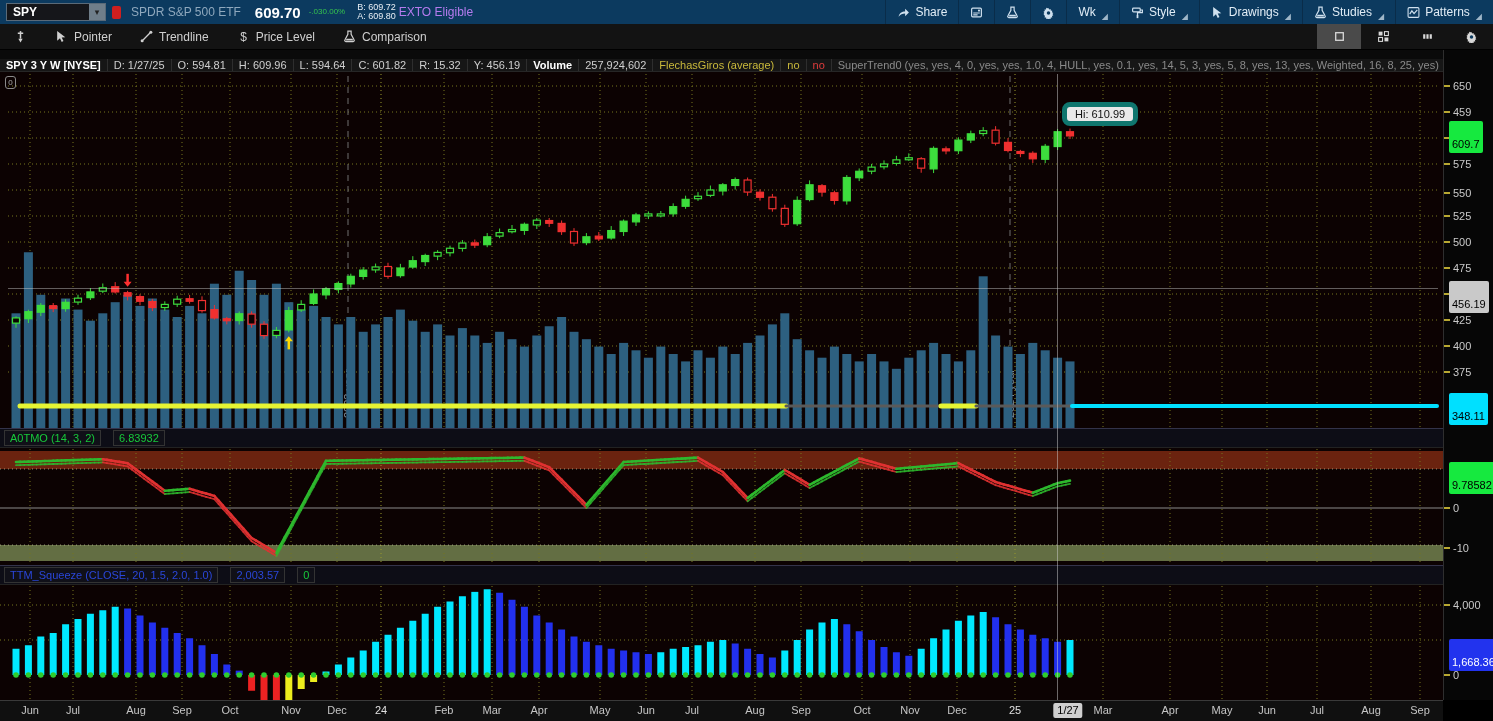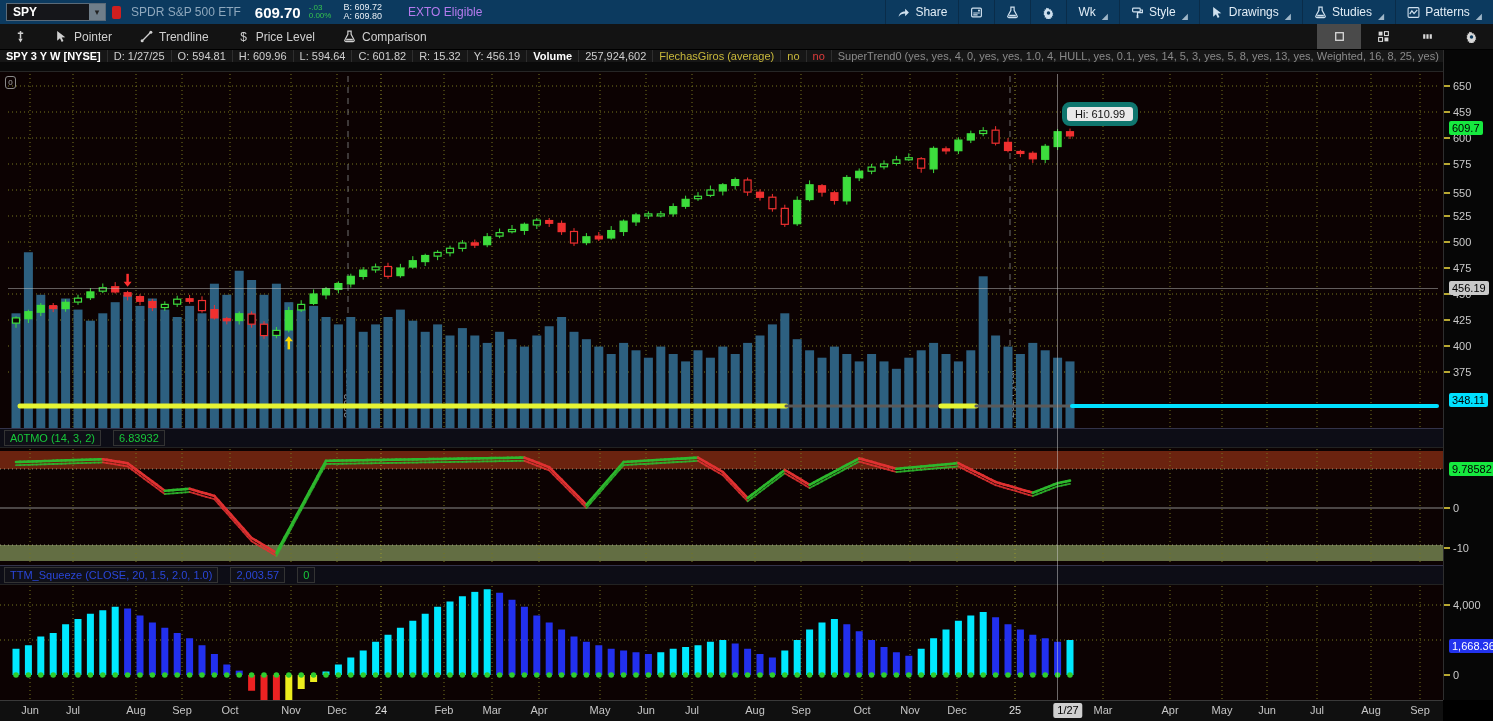--- a/index.html
+++ b/index.html
@@ -15,7 +15,7 @@
   .lockicon { width:9px; height:13px; background:#cf1f1f; border-radius:2px; margin-left:6px; }
   .t-desc { color:#8fa8bd; margin-left:10px; }
   .t-price { color:#fff; font-weight:bold; font-size:15px; margin-left:14px; }
-  .t-chg { display:flex; flex-direction:column; line-height:8px; font-size:8px; color:#35c24f; margin-left:8px; }
+  .t-chg { display:flex; flex-direction:row; line-height:8px; font-size:8px; color:#35c24f; margin-left:8px; }
   .t-ba  { display:flex; flex-direction:column; line-height:9px; font-size:9px; color:#e8eef4; margin-left:12px; }
   .t-exto { color:#b57bee; margin-left:26px; }
   .topbar-right { margin-left:auto; display:flex; align-items:stretch; height:100%; }

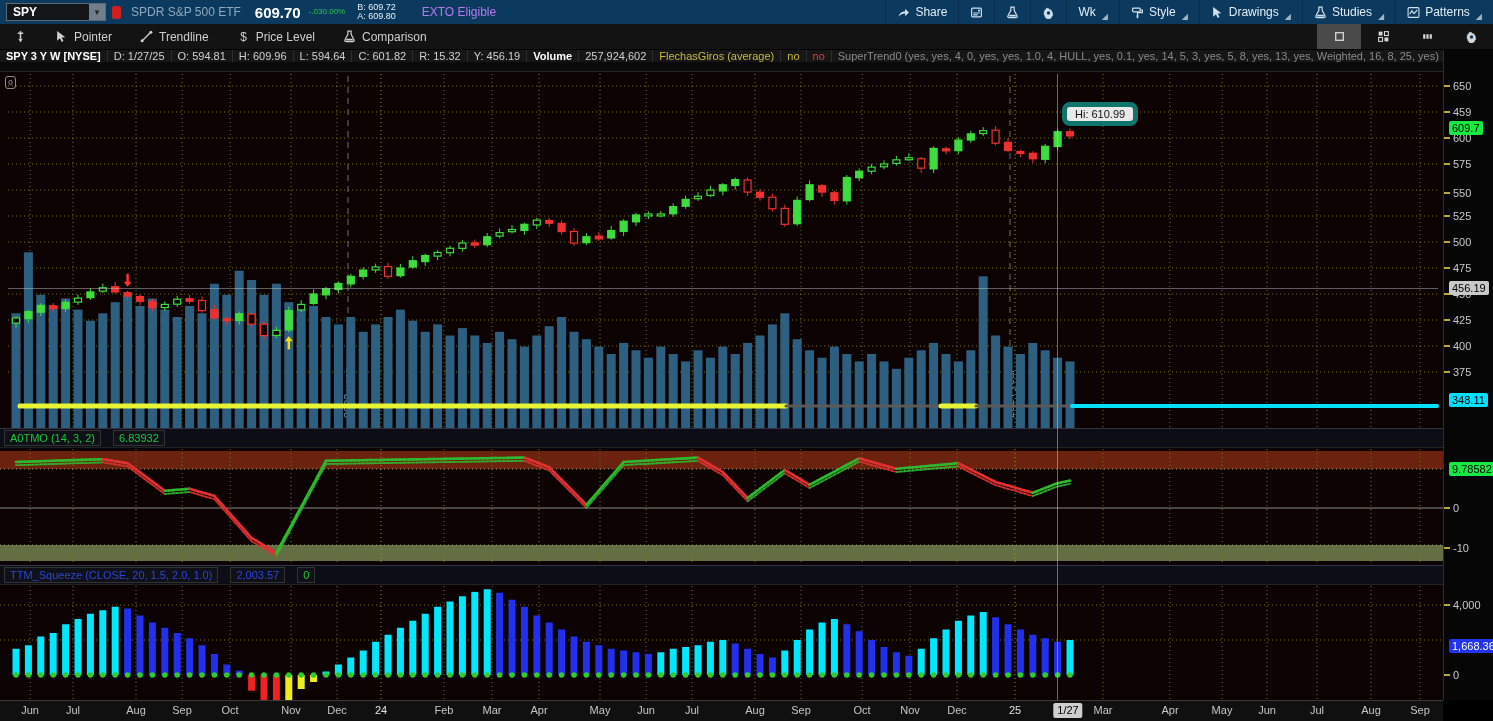--- a/index.html
+++ b/index.html
@@ -17,7 +17,7 @@
   .t-price { color:#fff; font-weight:bold; font-size:15px; margin-left:14px; }
   .t-chg { display:flex; flex-direction:row; line-height:8px; font-size:8px; color:#35c24f; margin-left:8px; }
   .t-ba  { display:flex; flex-direction:column; line-height:9px; font-size:9px; color:#e8eef4; margin-left:12px; }
-  .t-exto { color:#b57bee; margin-left:26px; }
+  .t-exto { color:#b57bee; margin-left:3px; }
   .topbar-right { margin-left:auto; display:flex; align-items:stretch; height:100%; }
   .tb-item { display:flex; align-items:center; gap:5px; padding:0 11px; border-left:1px solid #0a2c49; font-size:12px; color:#e2edf6; cursor:default; }
   .tb-item svg { display:block; }

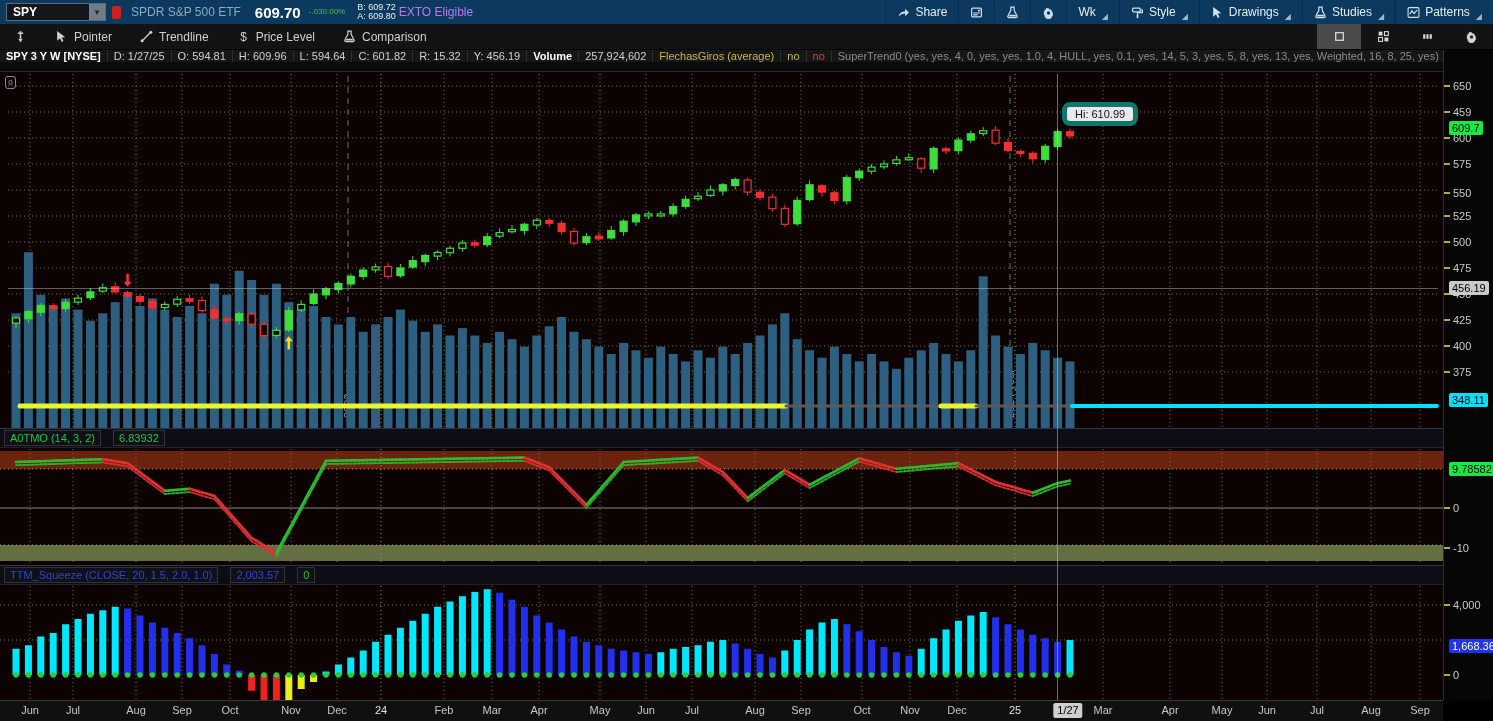--- a/index.html
+++ b/index.html
@@ -31,7 +31,7 @@
   .tbtn.active { background:#4a4a4a; }
 
   
-  .datahdr { position:absolute; left:0; top:50px; width:1443px; height:22px; background:#0a0a0a; border-bottom:1px solid #262626; display:flex; align-items:flex-start; font-size:11px; }
+  .datahdr { position:absolute; left:0; top:50px; width:1443px; height:22px; background:#0a0a0a; border-bottom:1px solid #262626; display:flex; align-items:flex-end; font-size:11px; }
   .seg { display:flex; align-items:center; padding:0 6px; border-right:1px solid #2e2e2e; background:#161616; color:#cfcfcf; white-space:nowrap; }
 
   

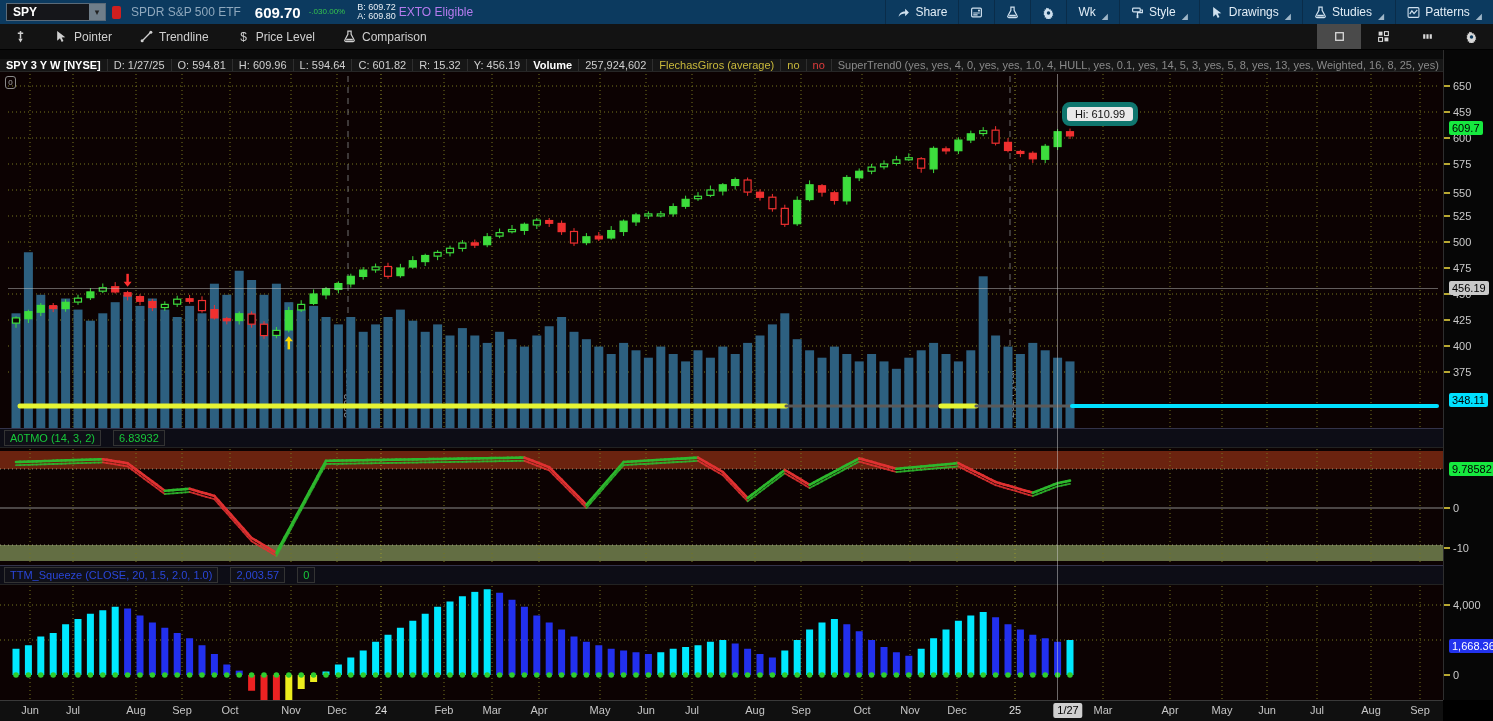--- a/index.html
+++ b/index.html
@@ -49,7 +49,7 @@
   .tick { position:absolute; left:0; width:100%; height:12px; line-height:12px; }
   .tick .dash { position:absolute; left:0; top:5px; width:6px; height:2px; background:#b8a832; }
   .tick .lbl { position:absolute; left:9px; top:0; }
-  .badge { position:absolute; left:5px; padding:0 3px; height:14px; line-height:14px; border-radius:2px; font-size:11px; color:#000; z-index:4; }
+  .badge { position:absolute; left:5px; padding:16px 3px; height:14px; line-height:14px; border-radius:2px; font-size:11px; color:#000; z-index:4; }
 
   
   .taxis { position:absolute; left:0; top:700px; width:1443px; height:21px; background:#101010; border-top:1px solid #3a3a3a; font-size:11px; color:#c6c6c6; }

